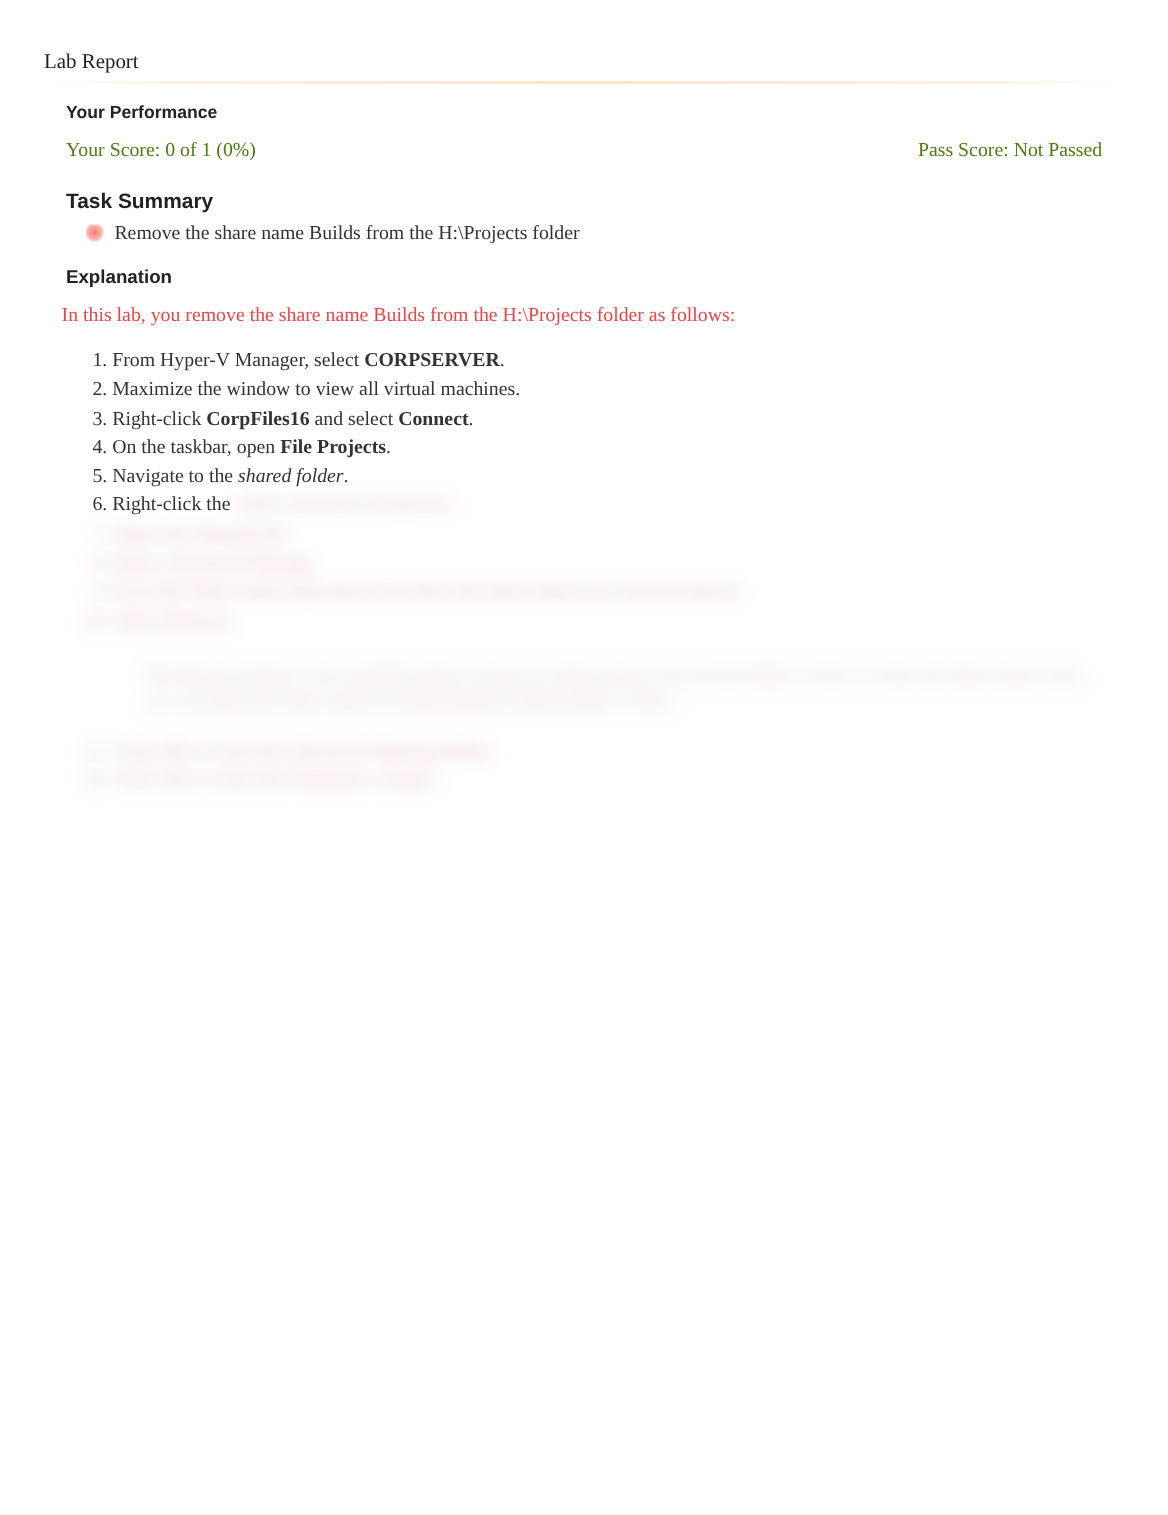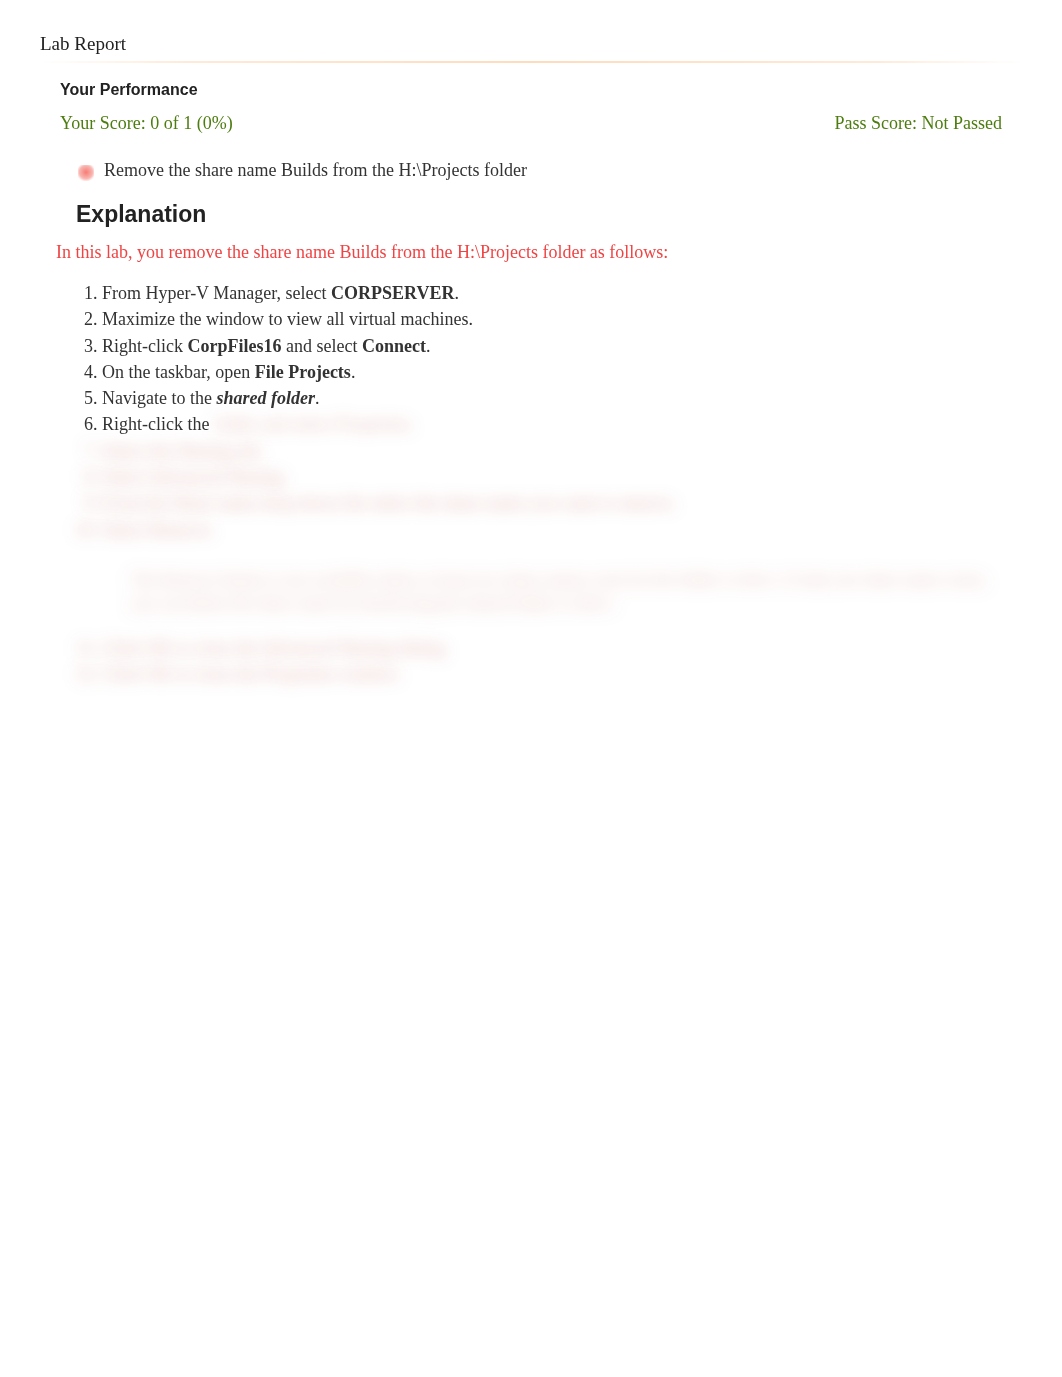--- a/index.html
+++ b/index.html
@@ -17,7 +17,7 @@
   .lab-title {
     font-size: 19px;
     color: #222;
-    margin: 3px 0 6px 0;
+    margin: 16px 0 6px 0;
     font-weight: normal;
   }
   .gradient-bar {

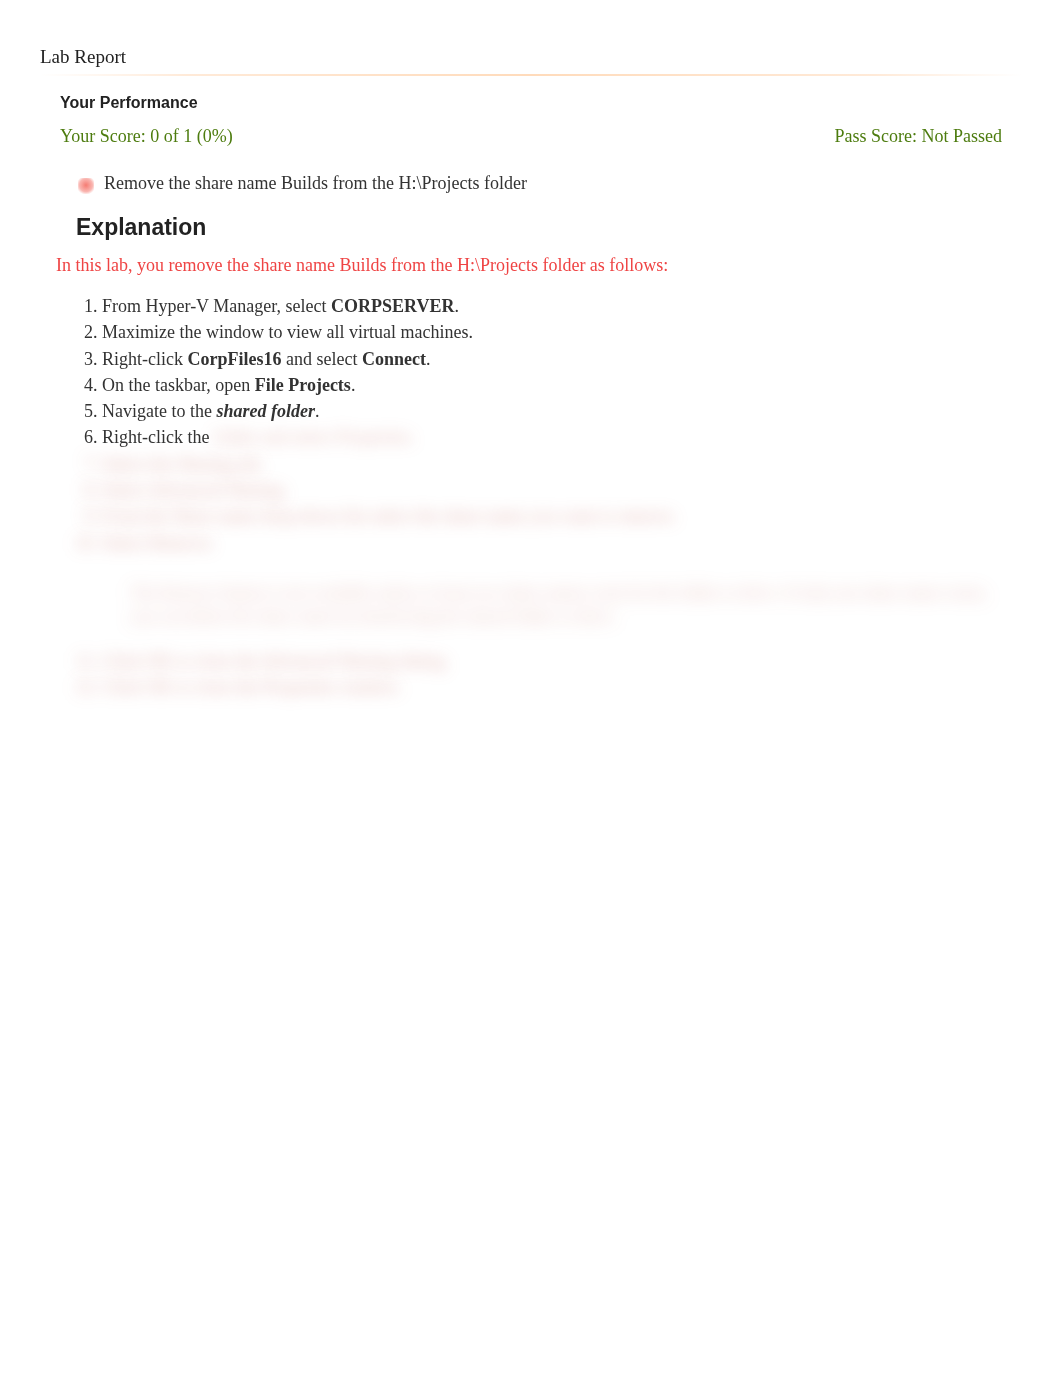--- a/index.html
+++ b/index.html
@@ -138,6 +138,7 @@
       </div>
     </div>
 
+    <div class="task-h">Task Summary</div>
     <div class="task-row">
       <span class="fail-dot"></span>
       <span>Remove the share name Builds from the H:\Projects folder</span>

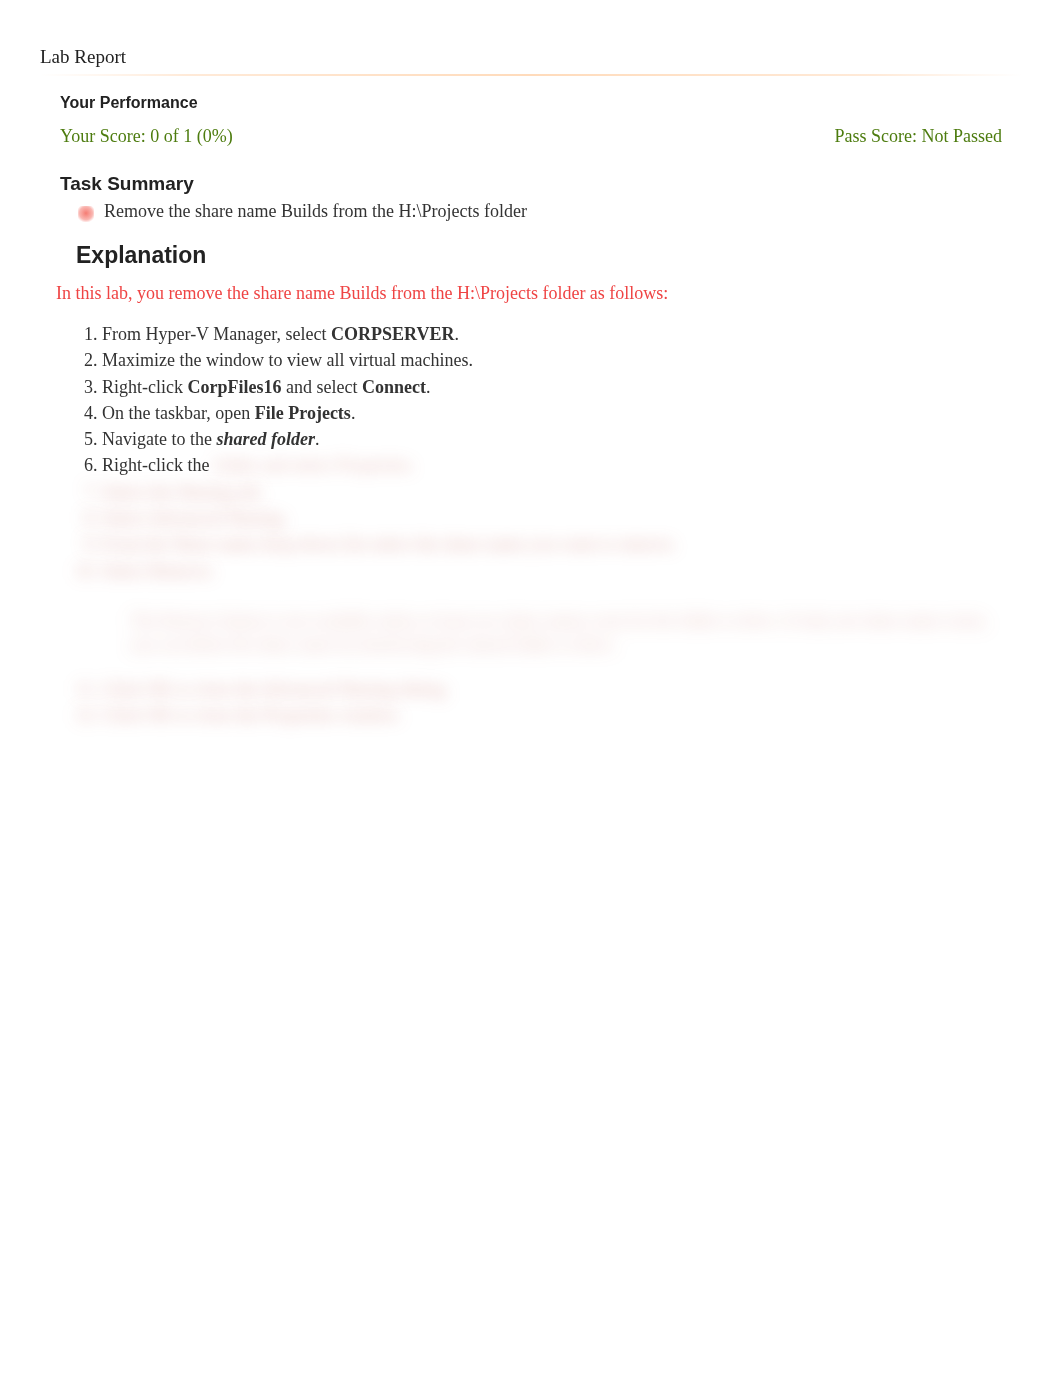--- a/index.html
+++ b/index.html
@@ -58,7 +58,7 @@
   }
   .task-row {
     display: flex;
-    align-items: flex-end;
+    align-items: center;
     gap: 10px;
     font-size: 18px;
     padding-left: 18px;

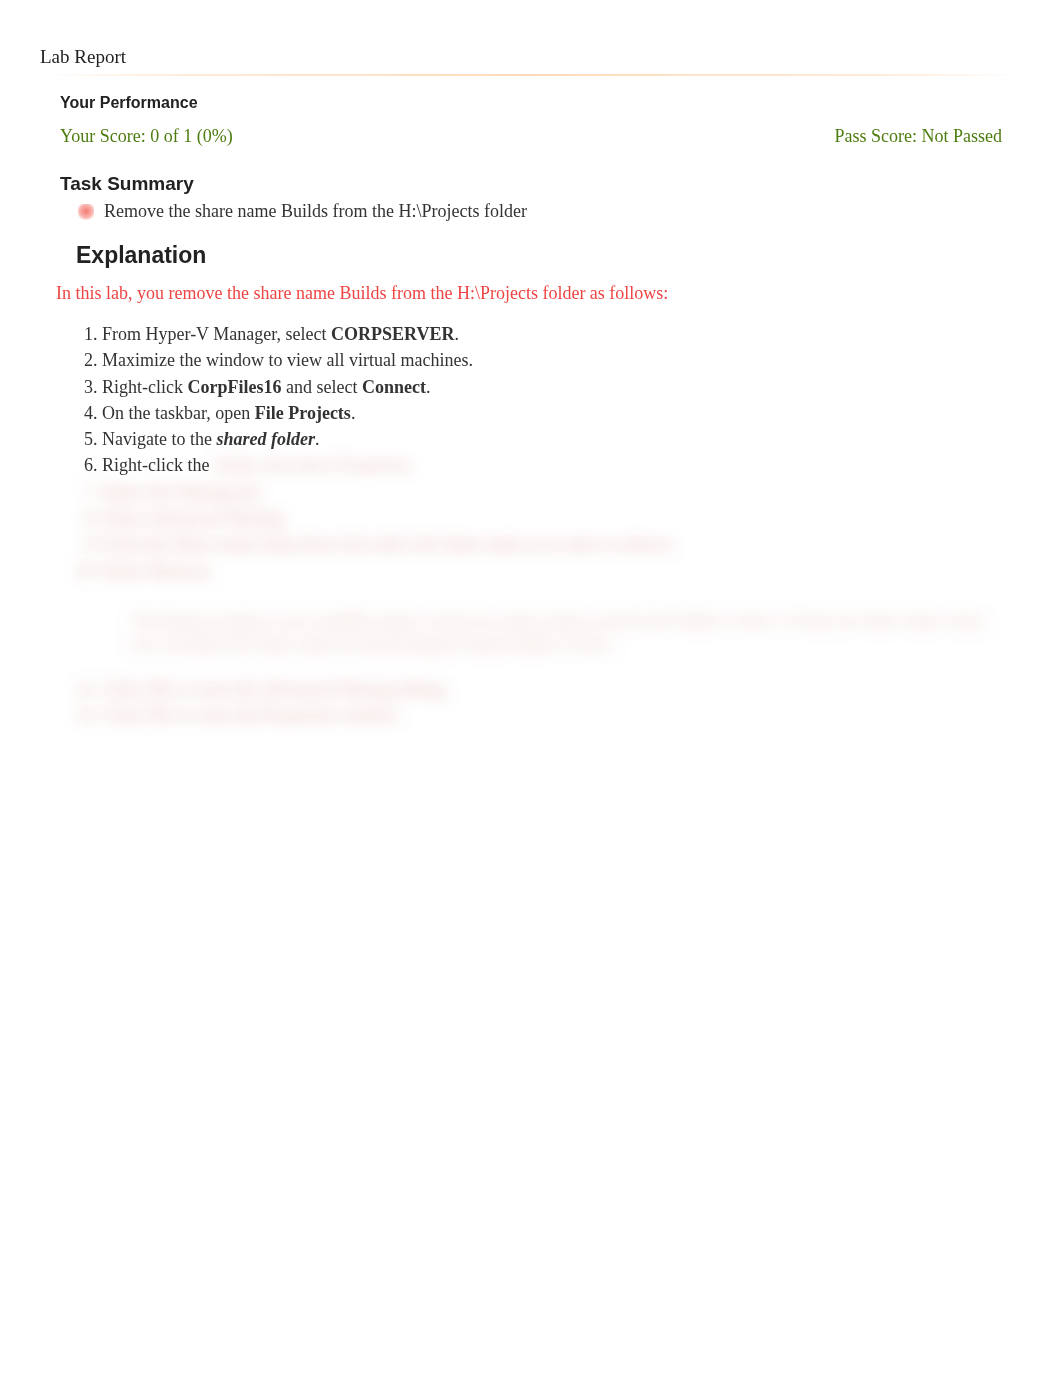--- a/index.html
+++ b/index.html
@@ -77,9 +77,9 @@
   .expl-h {
     font-family: 'Helvetica Neue', Arial, sans-serif;
     font-weight: bold;
-    font-size: 23px;
+    font-size: 17px;
     color: #222;
-    margin: 0 0 14px 16px;
+    margin: 0 0 14px 0;
   }
   .intro {
     font-size: 18px;

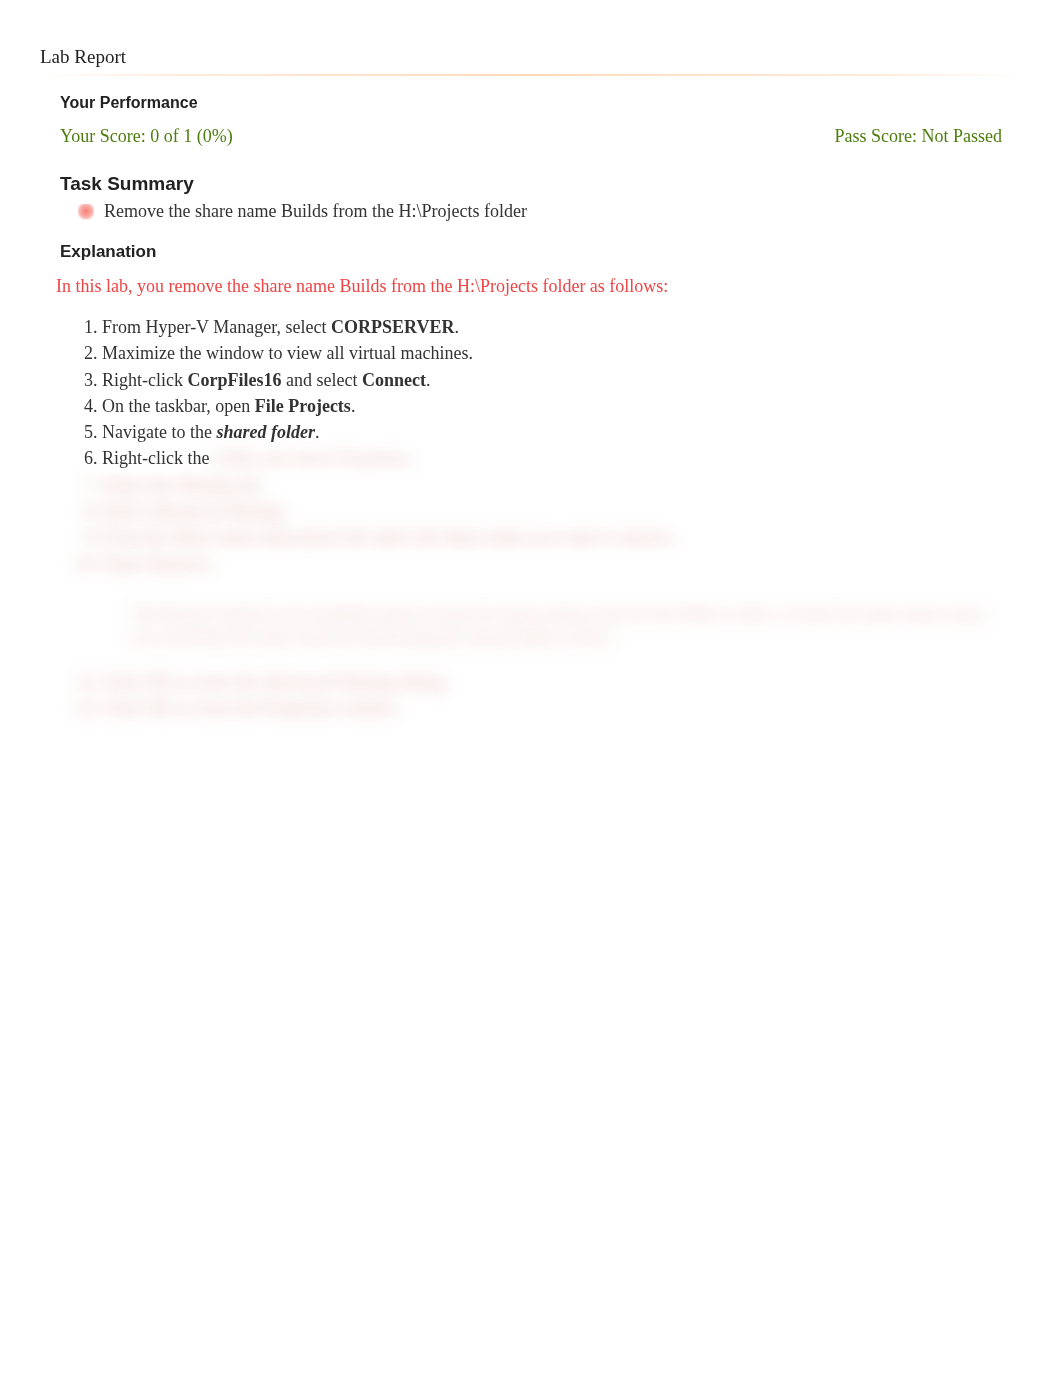--- a/index.html
+++ b/index.html
@@ -98,7 +98,7 @@
     line-height: 1.35;
   }
   .b { font-weight: bold; margin-top: 13px; }
-  .bi { font-weight: bold; font-style: italic; }
+  .bi { font-weight: normal; font-style: italic; }
   .blur {
     filter: blur(8px);
     user-select: none;

